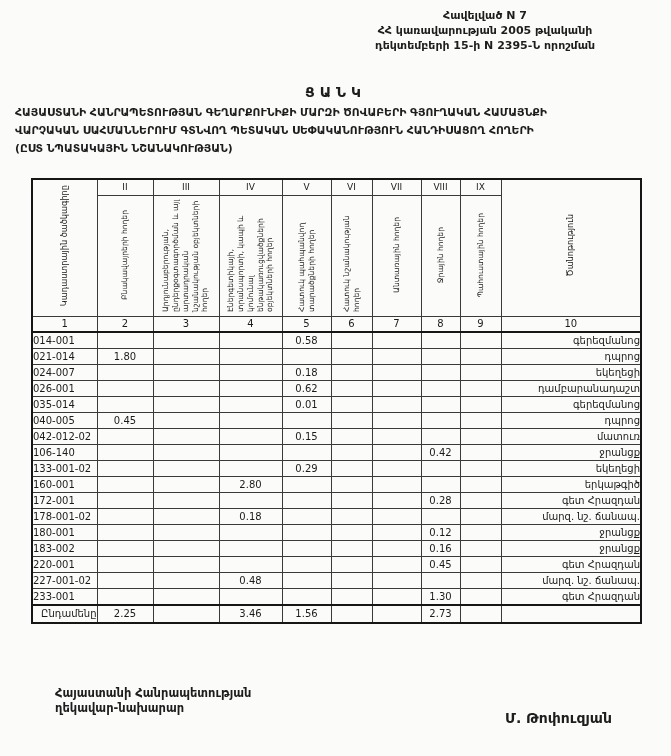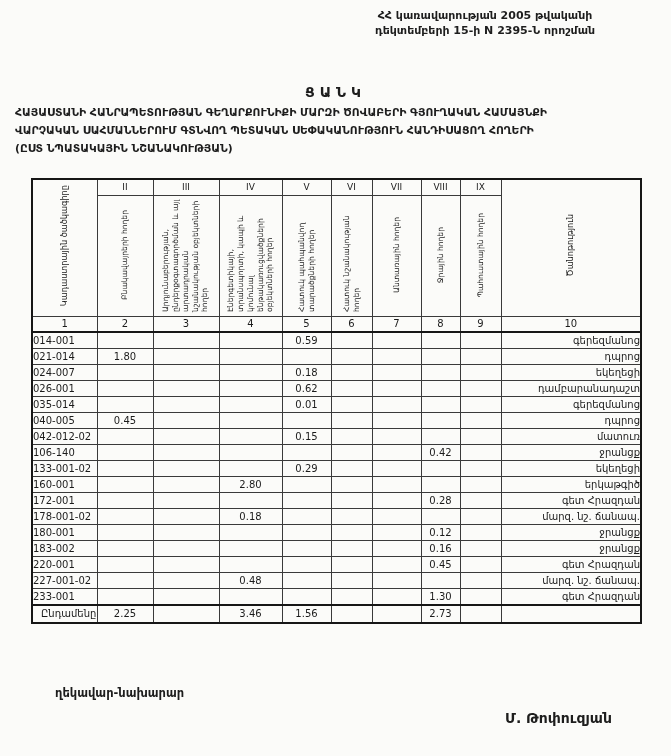--- a/index.html
+++ b/index.html
@@ -80,6 +80,7 @@
 <div class="page">
 
   <div class="appendix">
+    <div>Հավելված N 7</div>
     <div>ՀՀ կառավարության 2005 թվականի</div>
     <div>դեկտեմբերի 15-ի N 2395-Ն որոշման</div>
   </div>

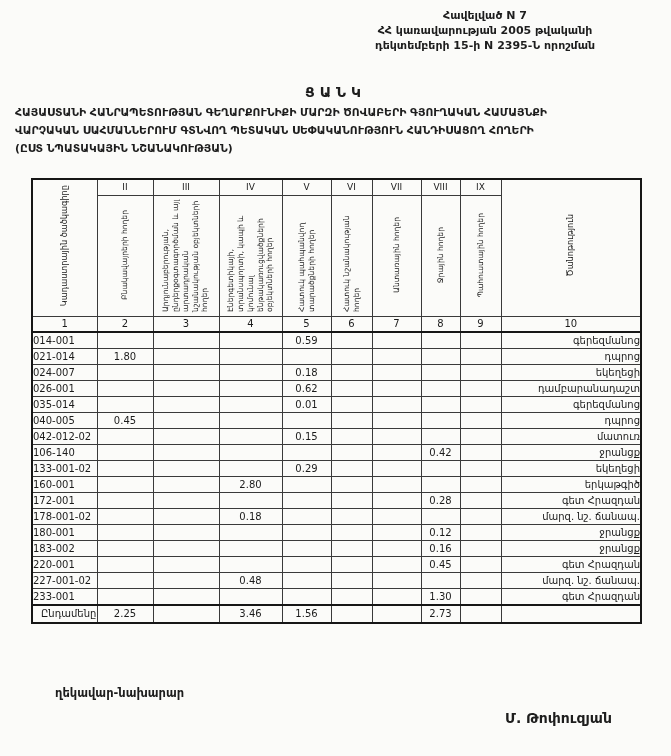--- a/index.html
+++ b/index.html
@@ -152,7 +152,7 @@
           <td class="num"></td>
           <td class="num"></td>
           <td class="num"></td>
-          <td class="num">0.59</td>
+          <td class="num">0.58</td>
           <td class="num"></td>
           <td class="num"></td>
           <td class="num"></td>

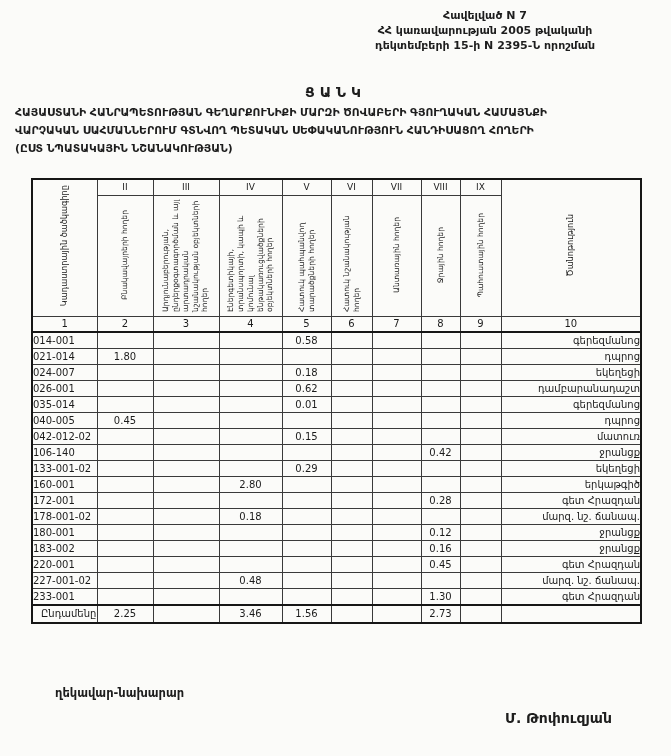--- a/index.html
+++ b/index.html
@@ -62,7 +62,7 @@
   td.num{text-align:center;}
   td.note{text-align:right;padding-left:5px;}
   tr.total-row td{border-top:2px solid #161616;height:16px;line-height:16px;}
-  tr.total-row td.code{text-align:left;padding-left:8px;}
+  tr.total-row td.code{text-align:right;padding-left:8px;}
 
   
   .footer-office{

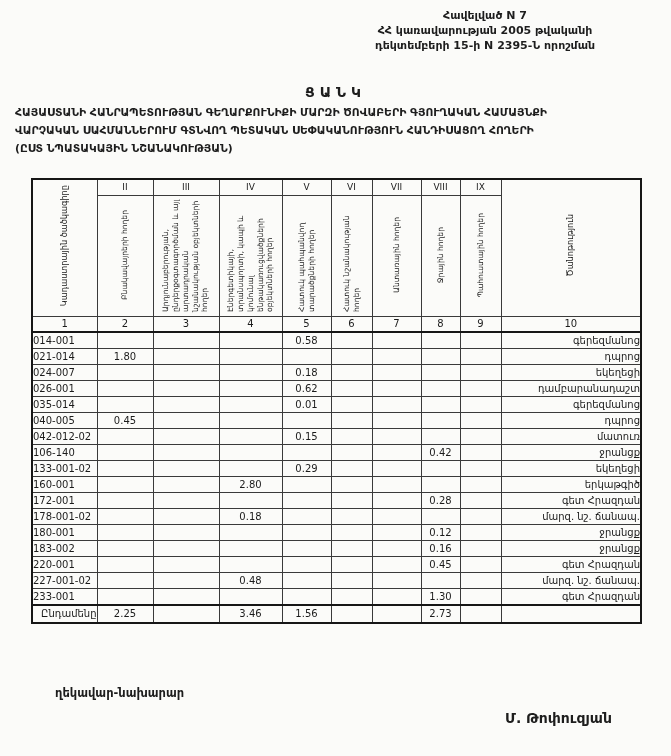--- a/index.html
+++ b/index.html
@@ -367,6 +367,7 @@
   </table>
 
   <div class="footer-office">
+    <div>Հայաստանի Հանրապետության</div>
     <div>ղեկավար-նախարար</div>
   </div>
 

